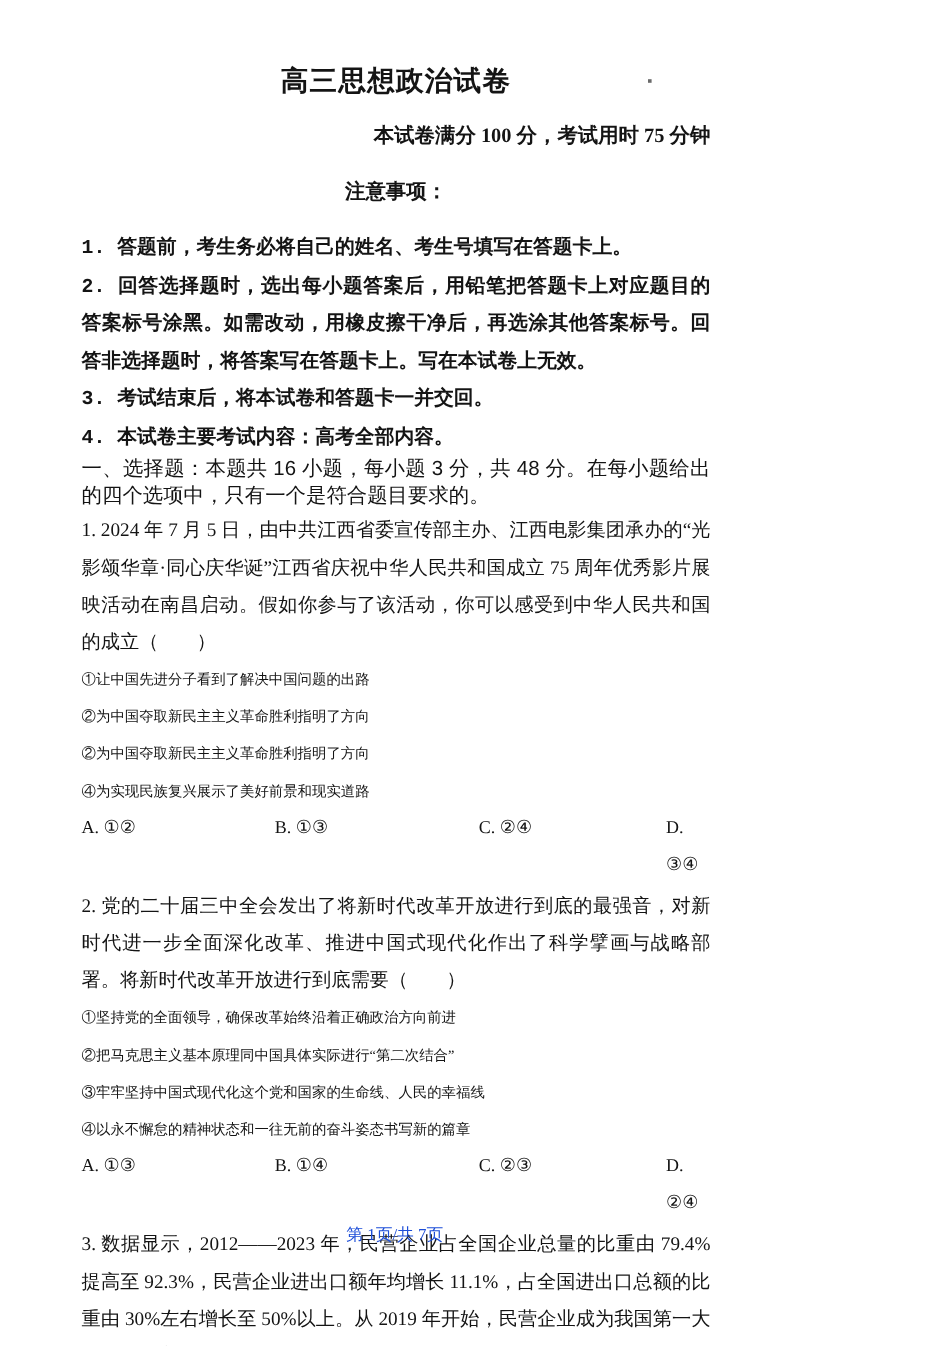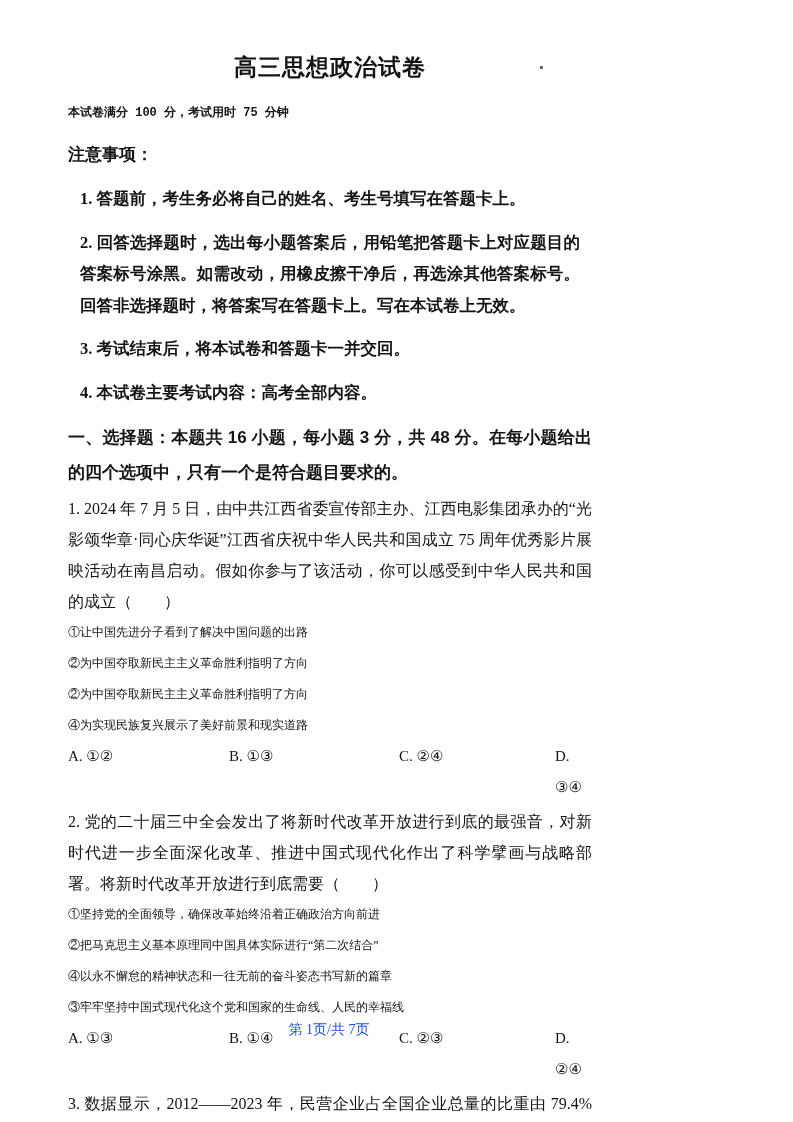--- a/index.html
+++ b/index.html
@@ -24,10 +24,10 @@
     margin: 0 0 14px 0;
   }
   .subtitle {
-    font-family: Liberation Mono, monospace;
+    font-family: Liberation Serif, serif;
     font-weight: 700;
-    font-size: 12px;
-    text-align: left;
+    font-size: 17px;
+    text-align: right;
     line-height: 30px;
     margin: 0 0 12px 0;
   }

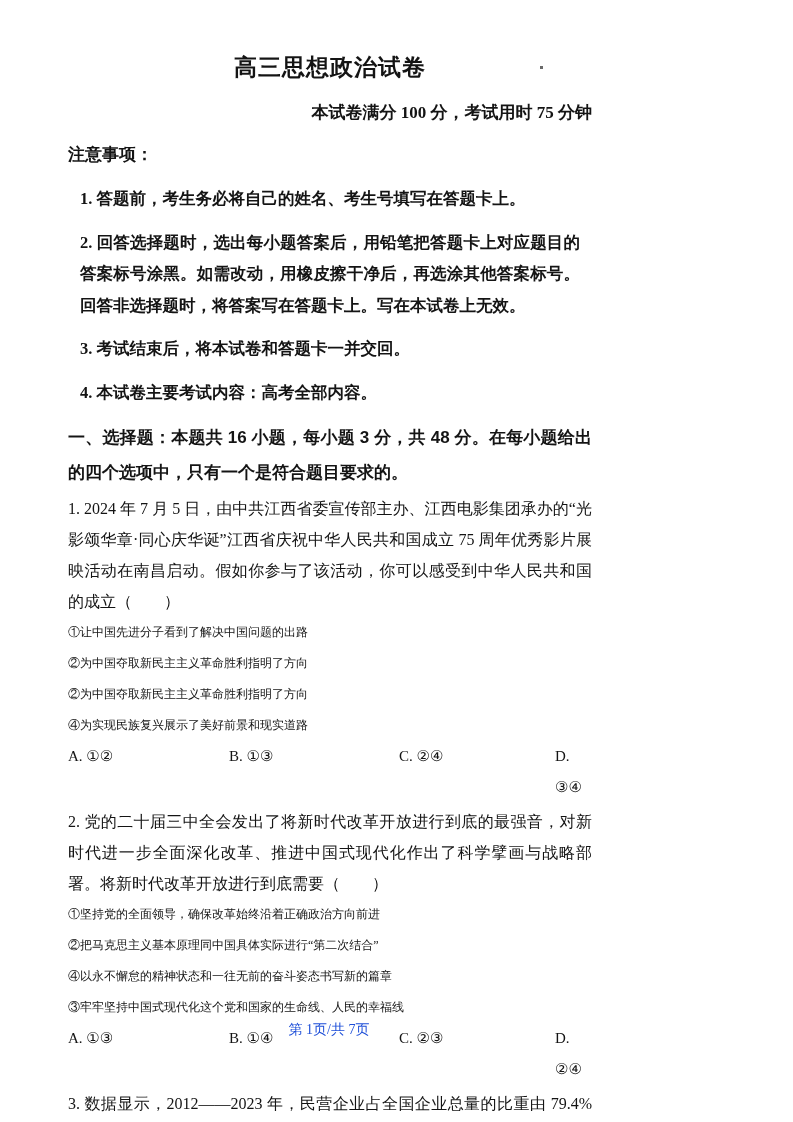--- a/index.html
+++ b/index.html
@@ -32,11 +32,12 @@
     margin: 0 0 12px 0;
   }
   .notice-heading {
-    font-family: Liberation Mono, monospace;
+    font-family: Liberation Sans, sans-serif;
     font-weight: 700;
     font-size: 17px;
     line-height: 31px;
-    margin: 0;
+    margin: 16px;
+    text-align: center;
   }
   .notice-item {
     font-family: Liberation Serif, serif;

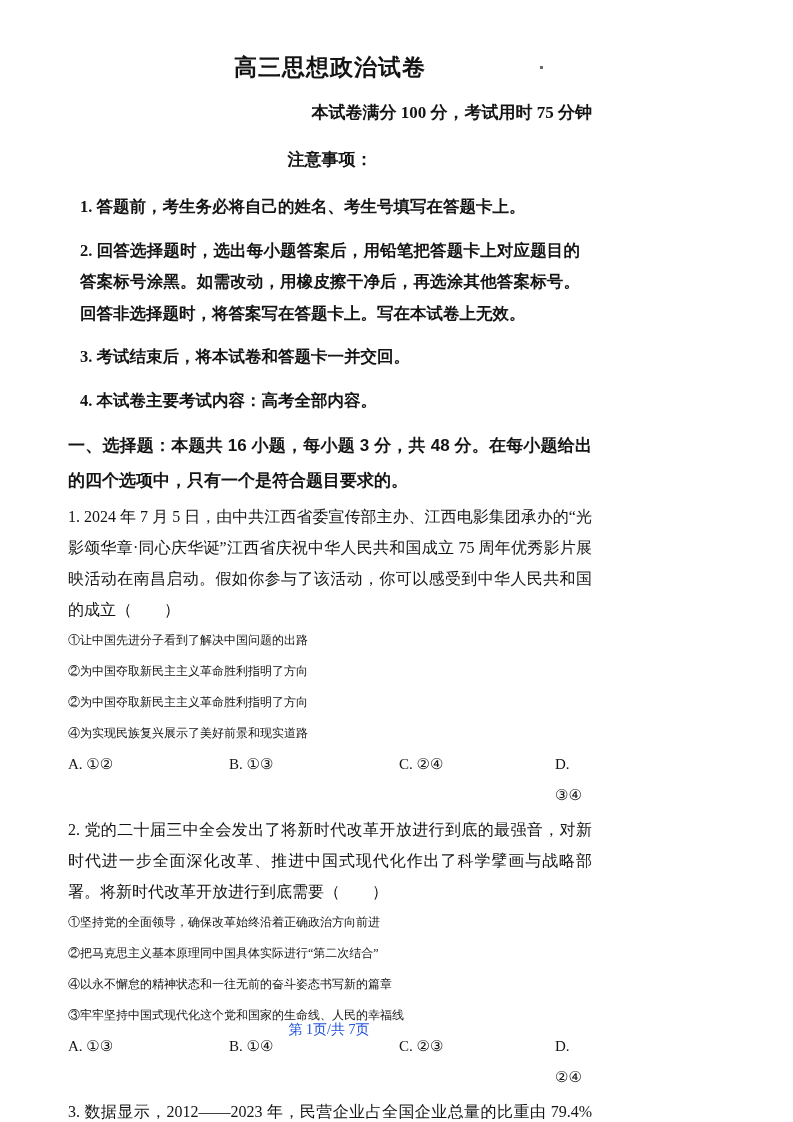--- a/index.html
+++ b/index.html
@@ -40,12 +40,12 @@
     text-align: center;
   }
   .notice-item {
-    font-family: Liberation Serif, serif;
+    font-family: Liberation Mono, monospace;
     font-weight: 700;
     font-size: 16.5px;
     line-height: 31.5px;
     text-align: justify;
-    margin: 12px;
+    margin: 0;
   }
   .section-heading {
     font-family: "Liberation Sans", "DejaVu Sans", sans-serif;

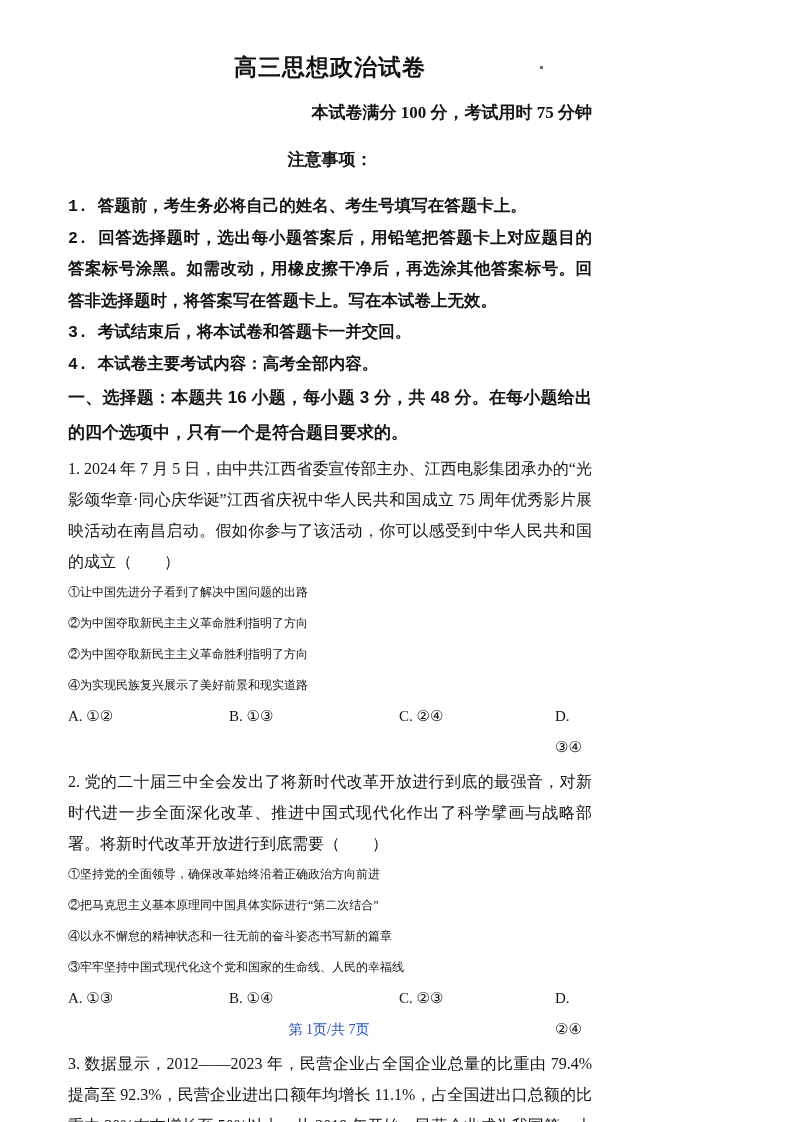--- a/index.html
+++ b/index.html
@@ -49,9 +49,9 @@
   }
   .section-heading {
     font-family: "Liberation Sans", "DejaVu Sans", sans-serif;
-    font-weight: 700;
+    font-weight: 400;
     font-size: 17px;
-    line-height: 35px;
+    line-height: 22px;
     text-align: justify;
     margin: 0 0 3px 0;
   }

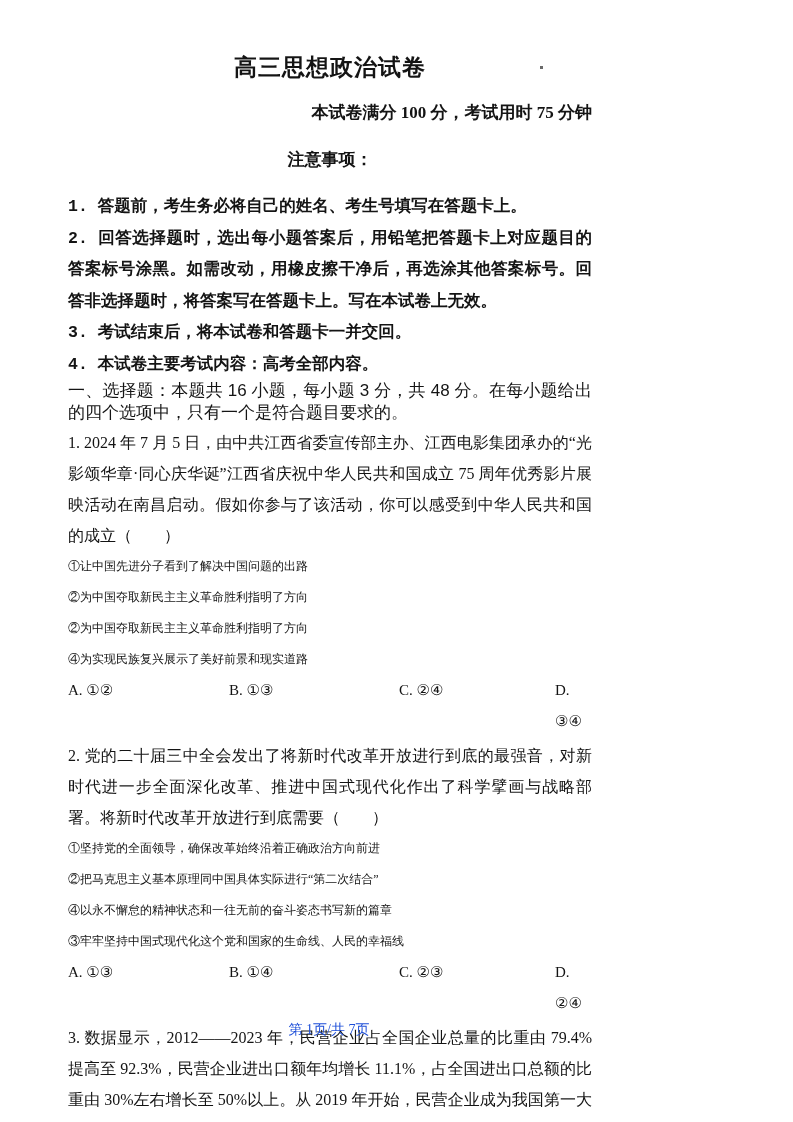--- a/index.html
+++ b/index.html
@@ -127,8 +127,8 @@
     <p class="stem">2. 党的二十届三中全会发出了将新时代改革开放进行到底的最强音，对新时代进一步全面深化改革、推进中国式现代化作出了科学擘画与战略部署。将新时代改革开放进行到底需要（　　）</p>
     <p class="statement">①坚持党的全面领导，确保改革始终沿着正确政治方向前进</p>
     <p class="statement">②把马克思主义基本原理同中国具体实际进行“第二次结合”</p>
+    <p class="statement">③牢牢坚持中国式现代化这个党和国家的生命线、人民的幸福线</p>
     <p class="statement">④以永不懈怠的精神状态和一往无前的奋斗姿态书写新的篇章</p>
-    <p class="statement">③牢牢坚持中国式现代化这个党和国家的生命线、人民的幸福线</p>
     <div class="choices">
       <span>A. ①③</span>
       <span>B. ①④</span>

